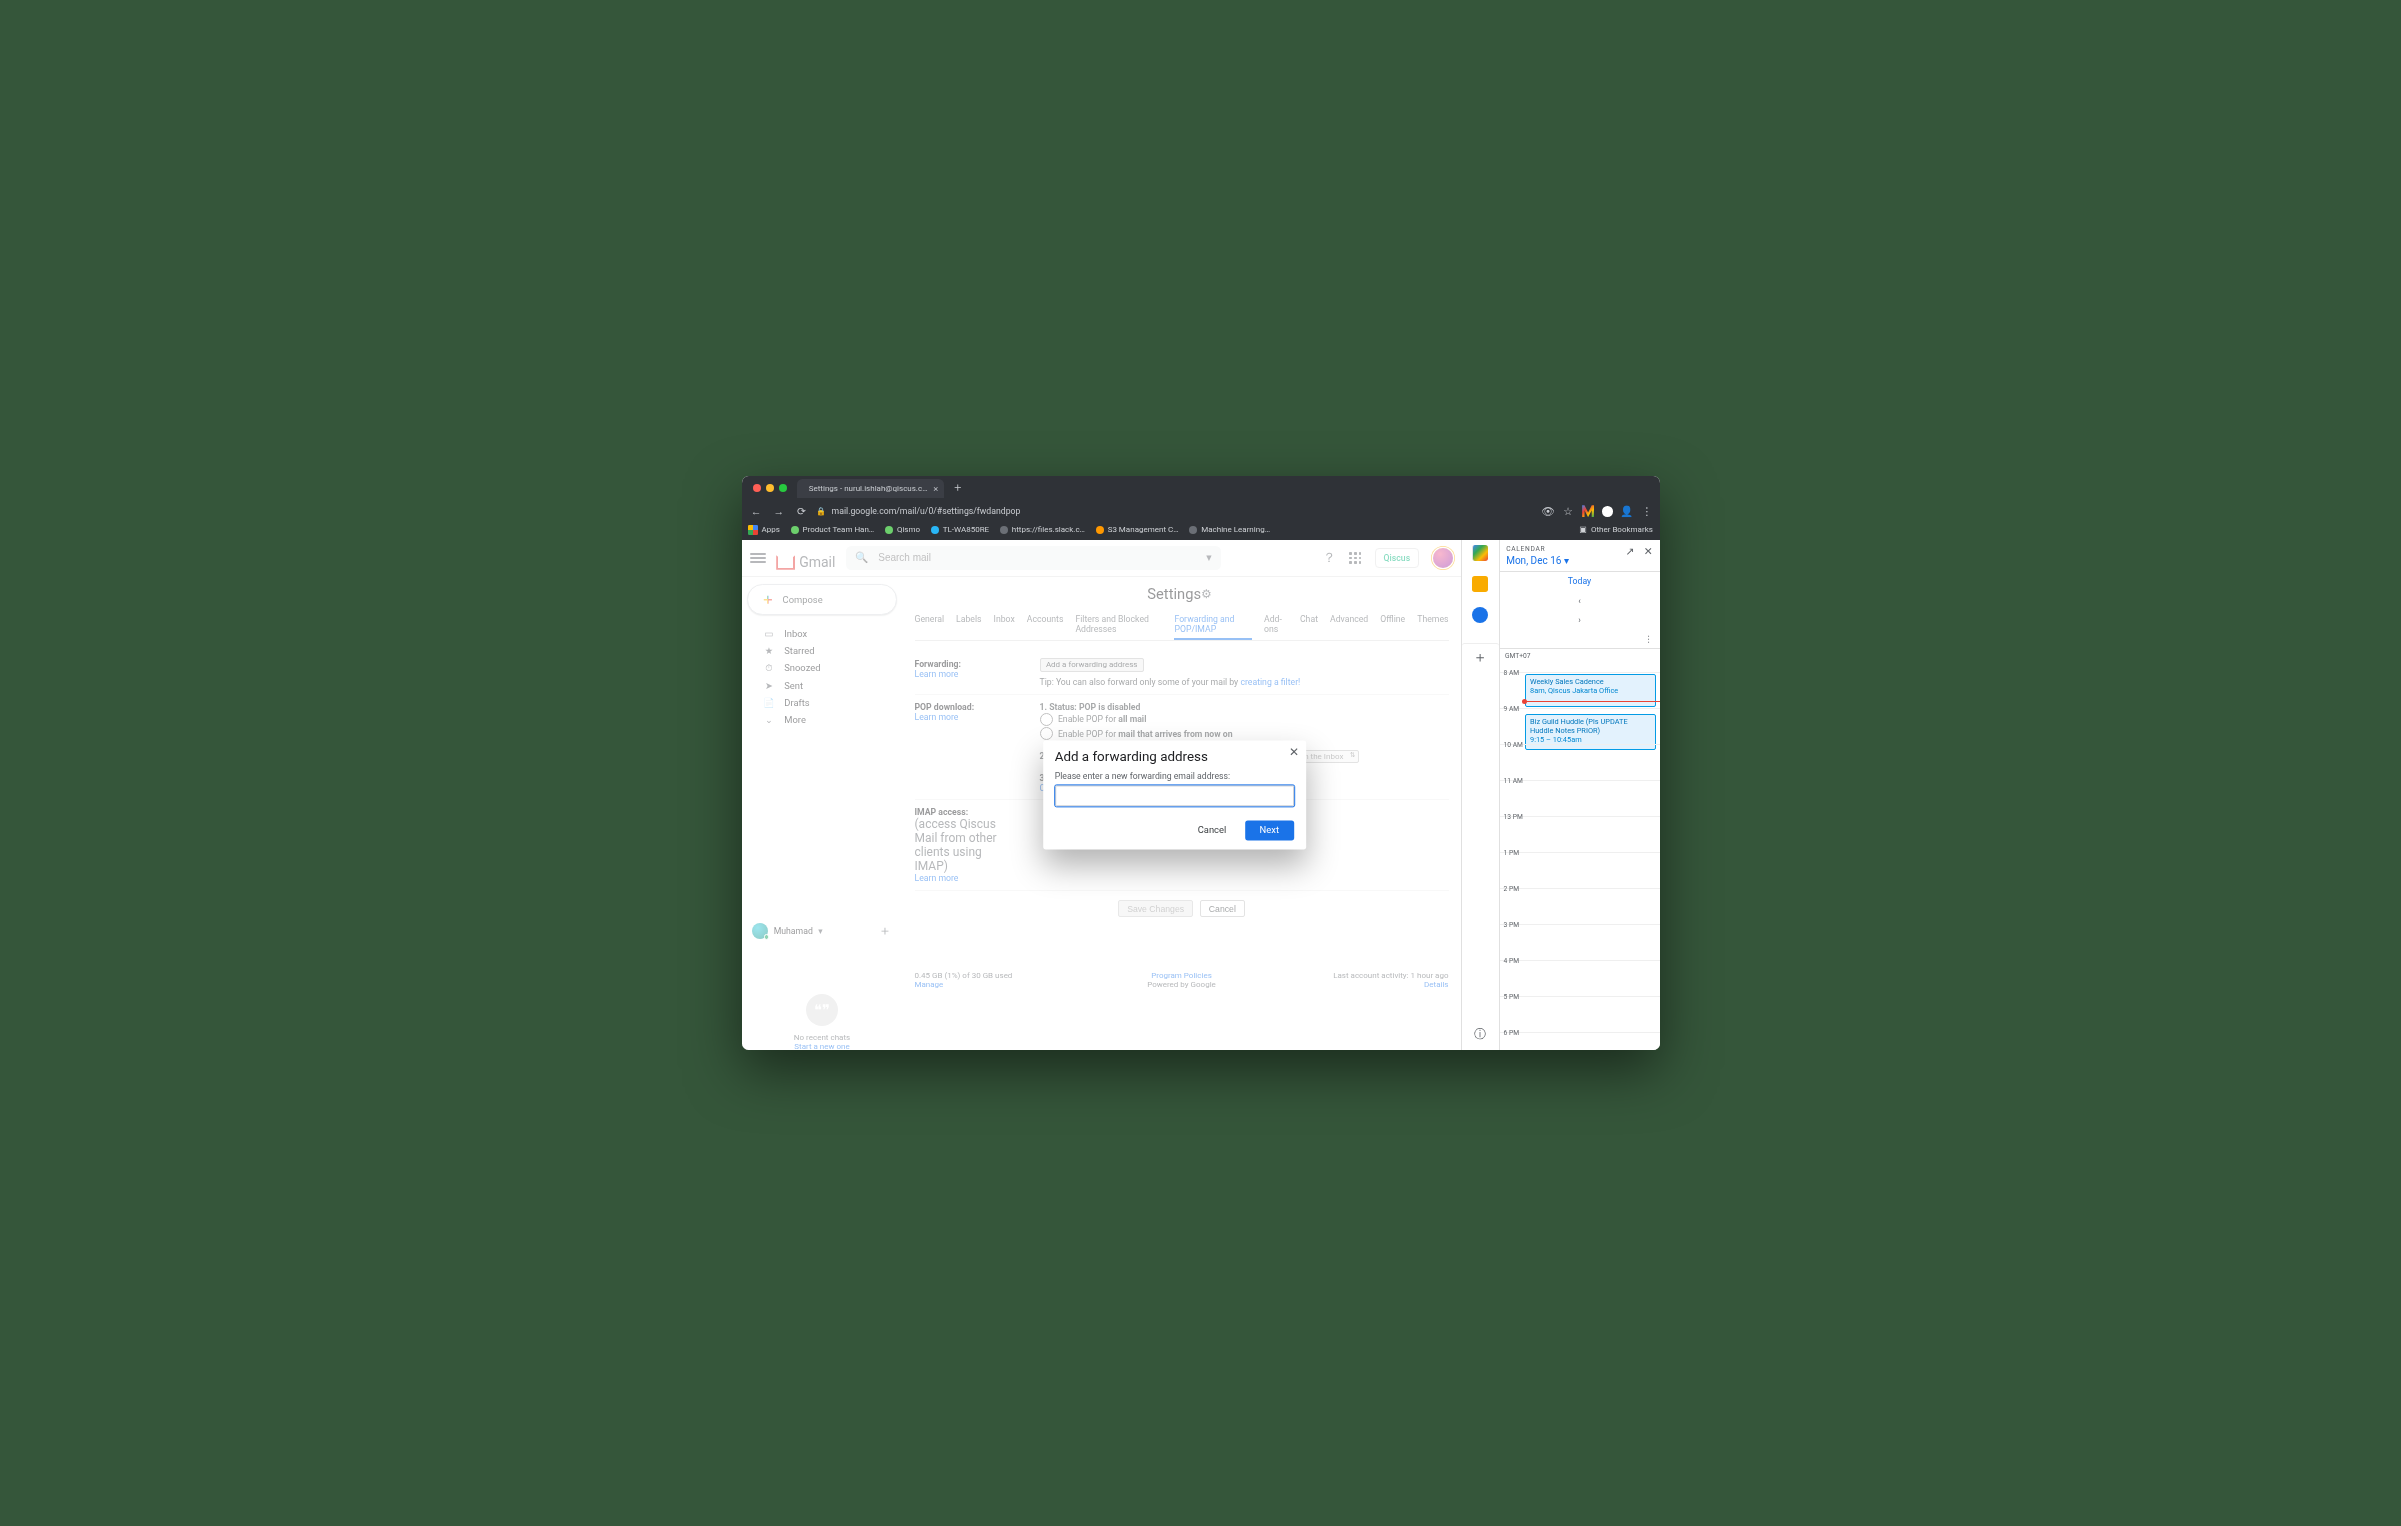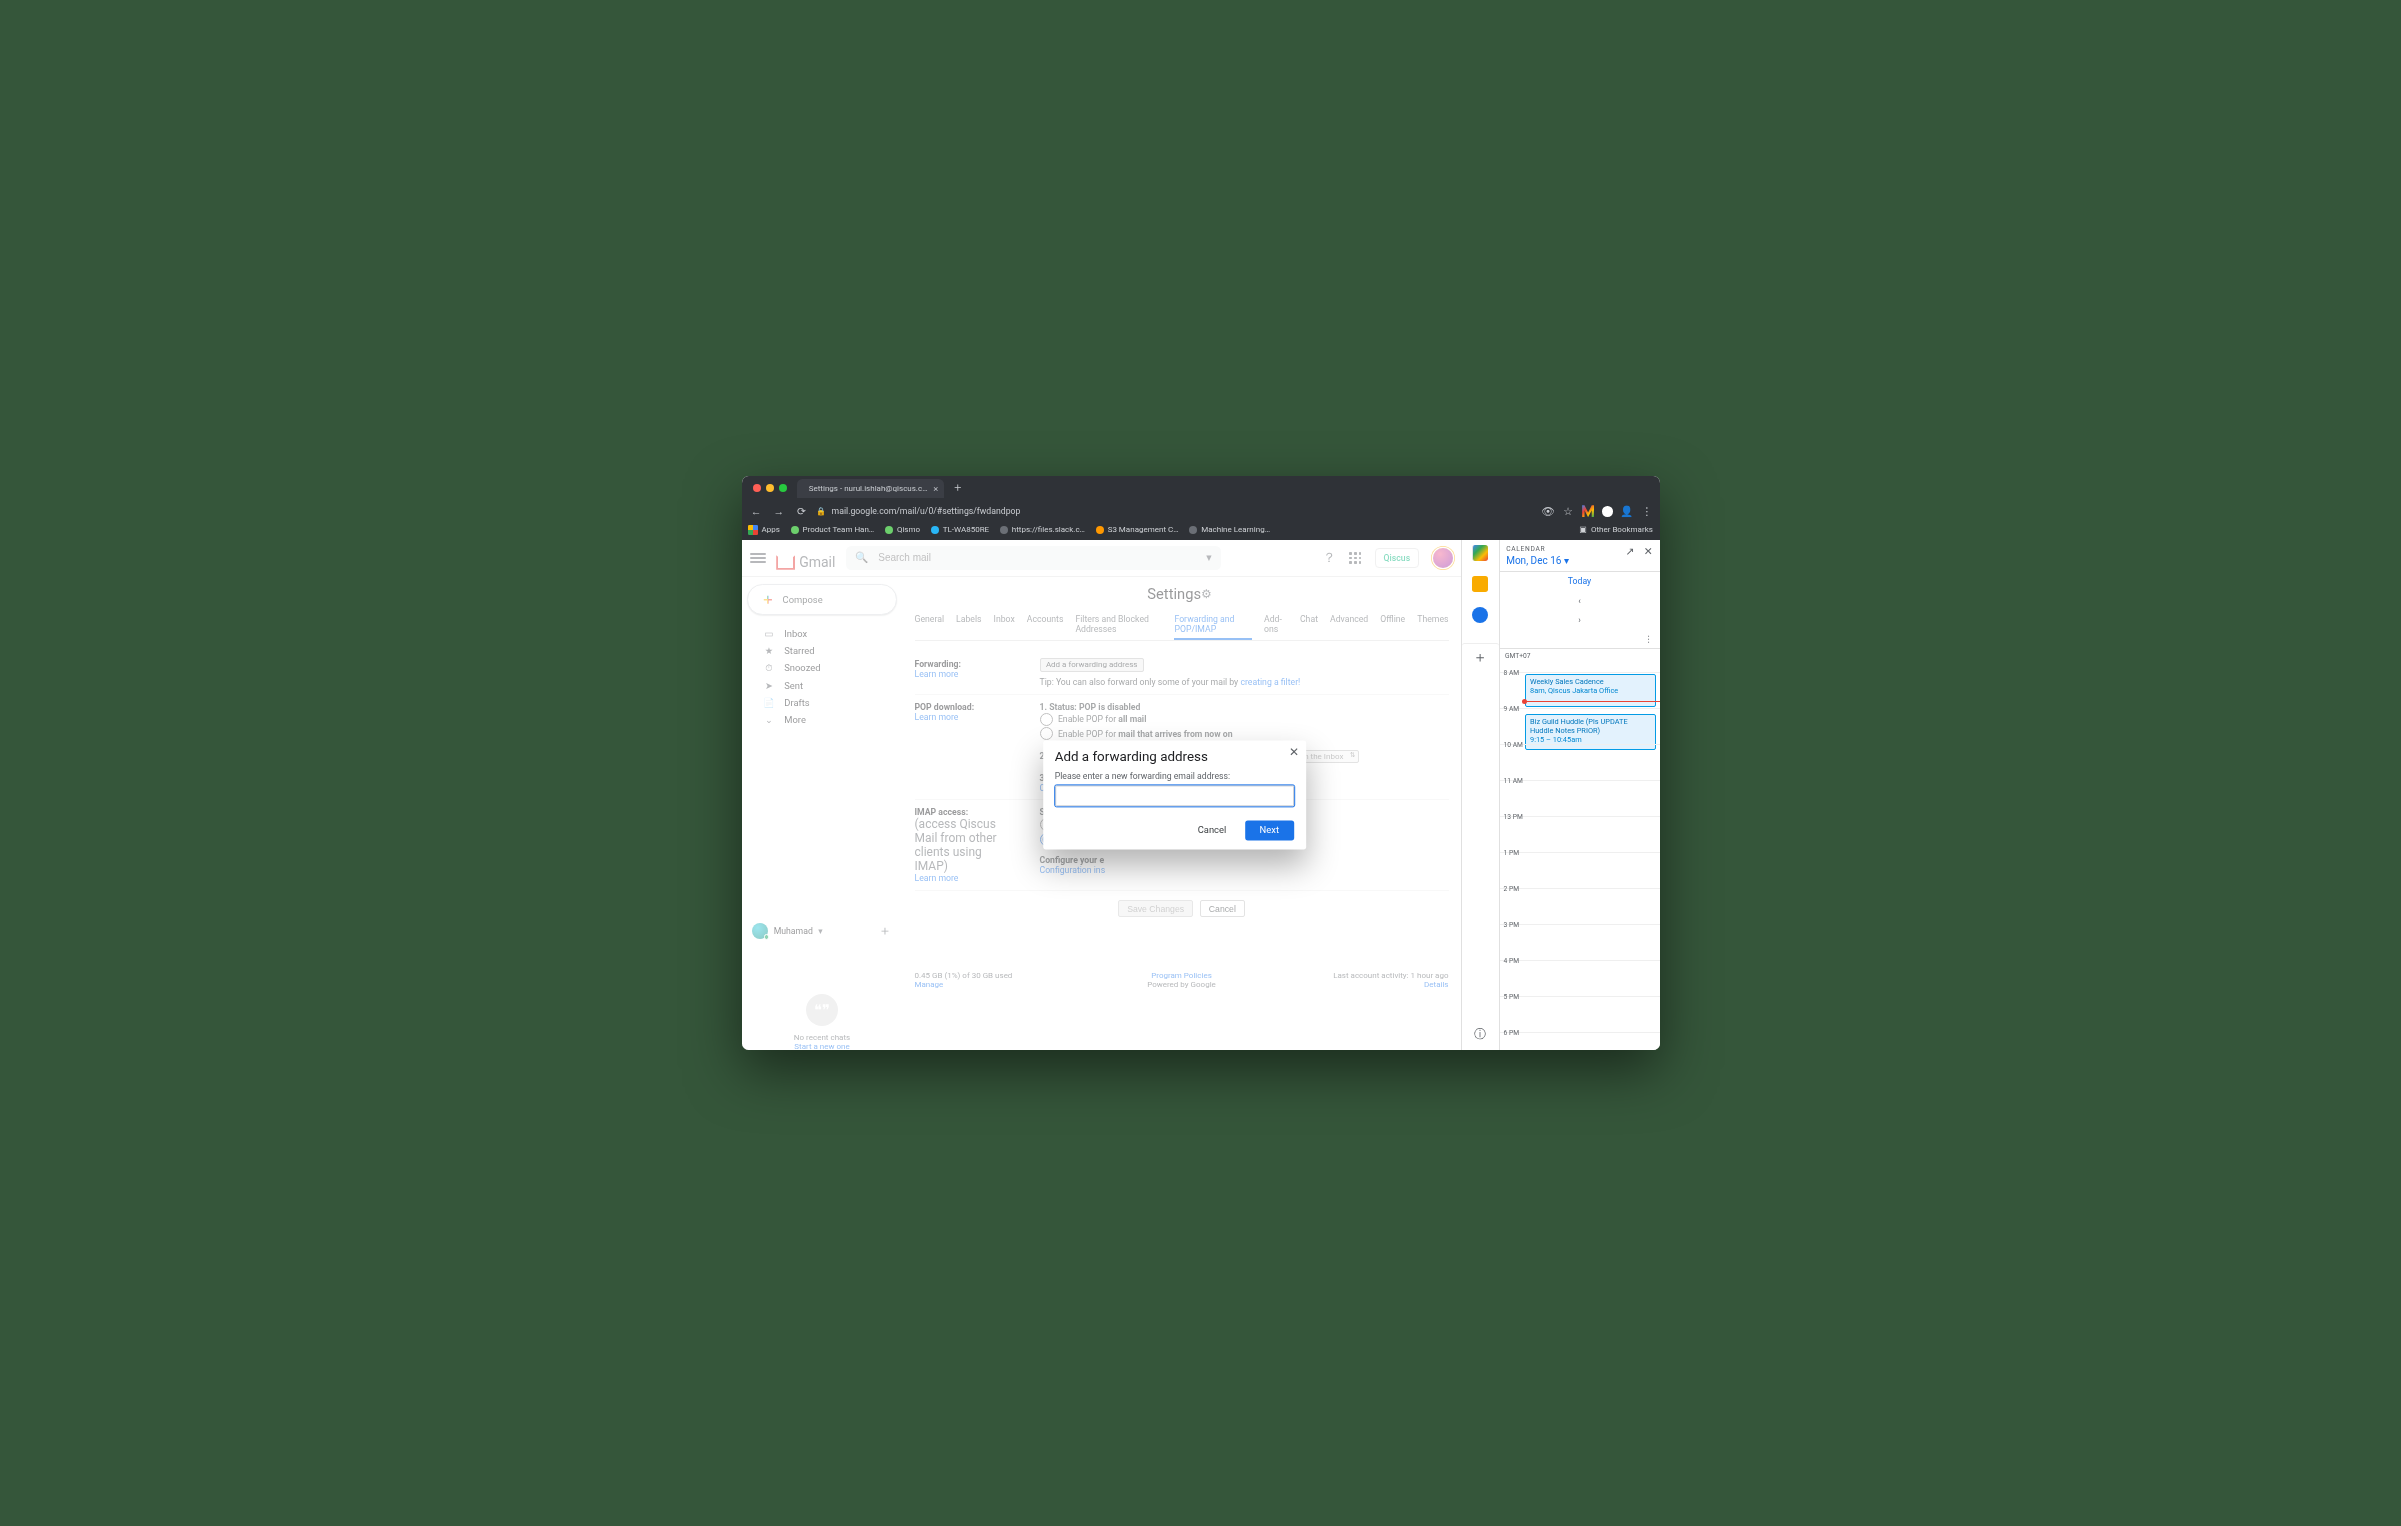--- a/index.html
+++ b/index.html
@@ -403,19 +403,6 @@
               <span style="color:#5f6368;font-size:12px">(access Qiscus Mail from other clients using IMAP)</span><br>
               <span class="lm">Learn more</span>
             </div>
-            <div class="rcontent">
-              <div><b><span>Status: </span><span>IMAP is </span></b></div>
-              <div class="radio-line">
-                  <input type="radio" name="imap" style="">
-                  <span>Enable IMAP</span>
-                </div>
-              <div class="radio-line">
-                  <input type="radio" name="imap" checked="" style="">
-                  <span>Disable IMAP</span>
-                </div>
-              <div style="margin-top:9.4px"><b>Configure your e</b></div>
-              <div><span class="lm">Configuration ins</span></div>
-            </div>
           </div>
 
           <div class="actions">

